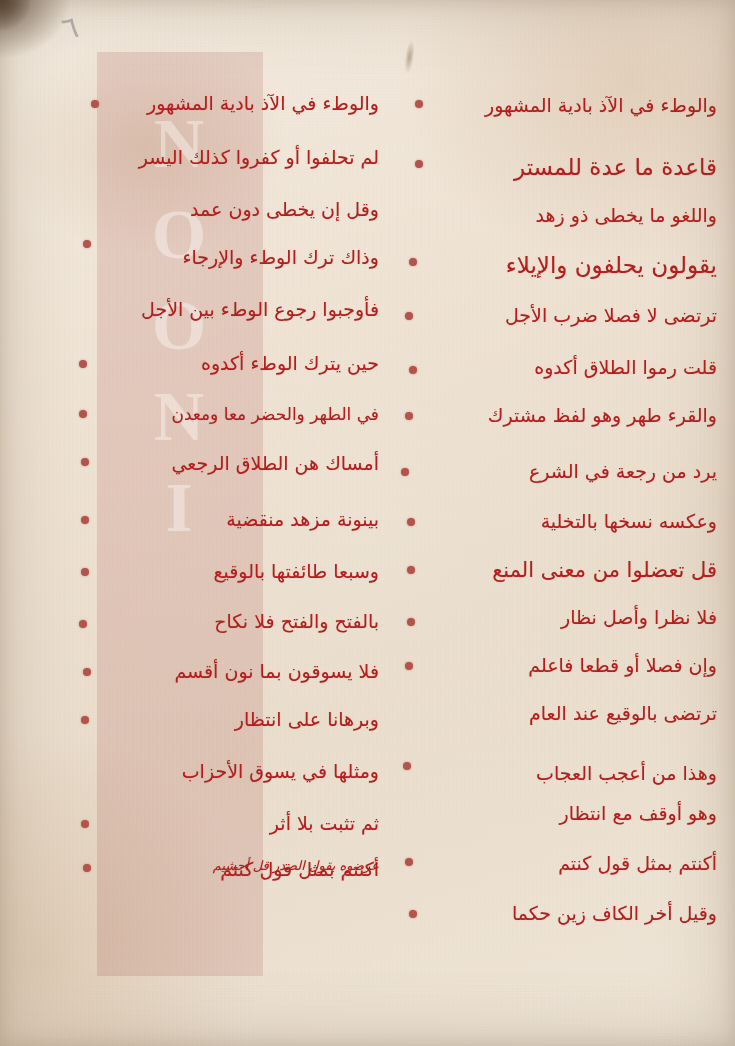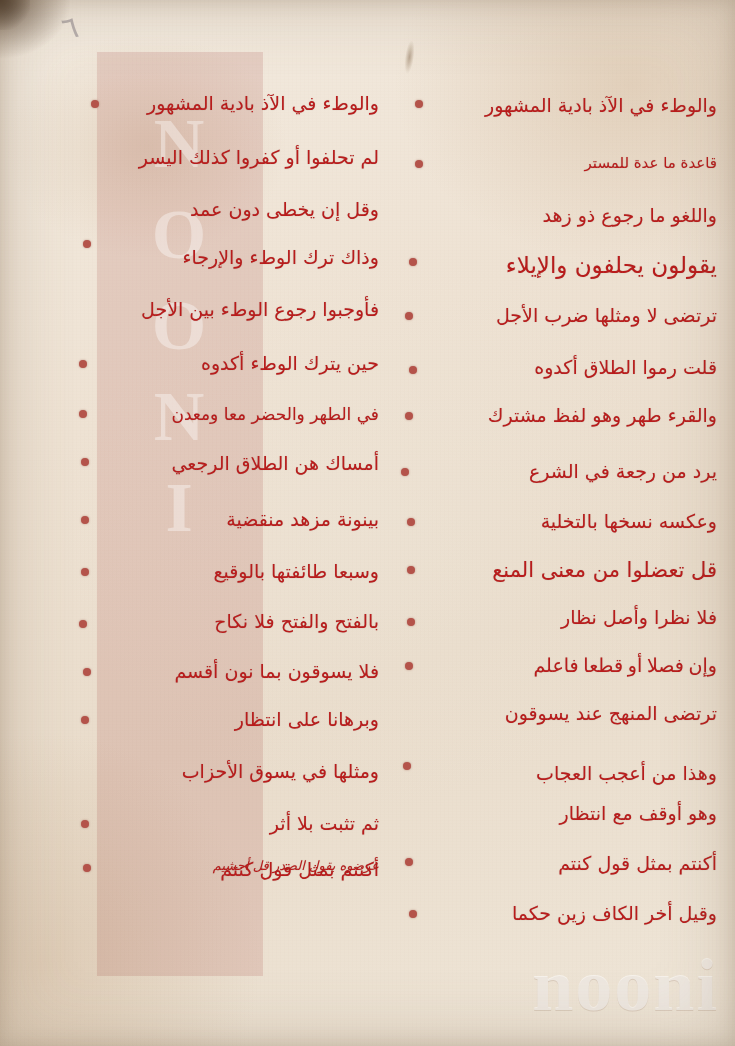--- a/index.html
+++ b/index.html
@@ -177,7 +177,7 @@
       <div class="line" style="right:18px; top:94px;  font-size:19px;">والوطء في الآذ بادية المشهور</div>
       <div class="dot" style="right:312px; top:100px;"></div>
 
-      <div class="line" style="right:18px; top:154px; font-size:15px;">قاعدة ما عدة للمستر</div>
+      <div class="line" style="right:18px; top:154px; font-size:23px;">قاعدة ما عدة للمستر</div>
       <div class="dot" style="right:312px; top:160px;"></div>
 
       <div class="line" style="right:18px; top:204px; font-size:19px;">واللغو ما رجوع ذو زهد</div>

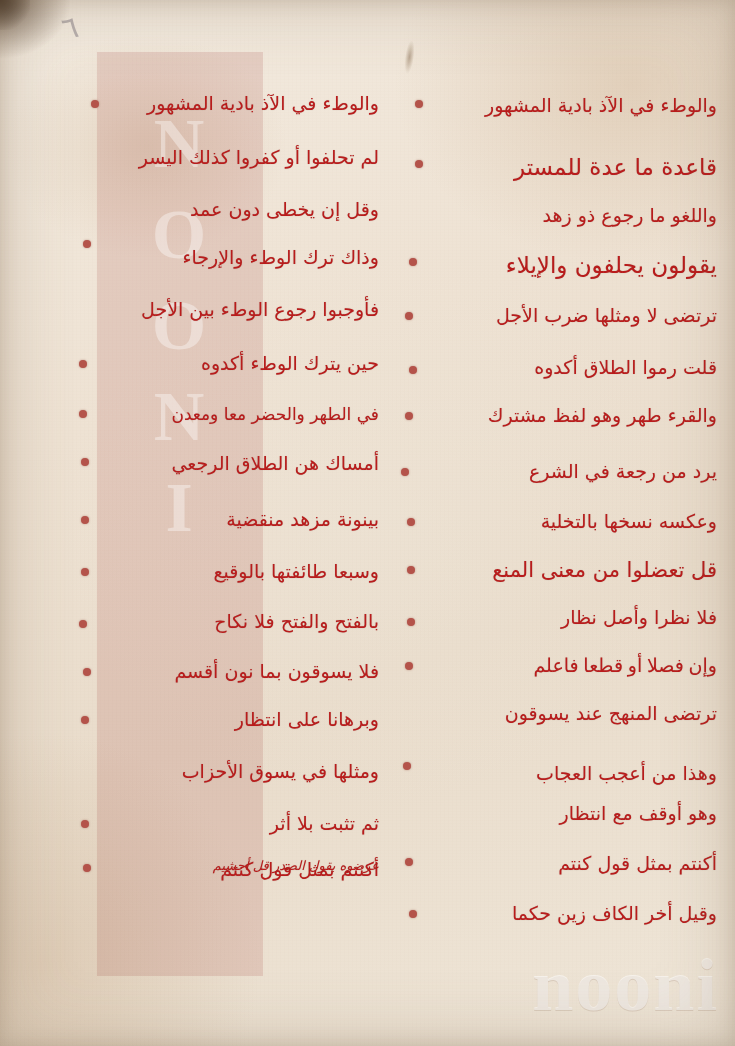--- a/index.html
+++ b/index.html
@@ -180,7 +180,7 @@
       <div class="line" style="right:18px; top:154px; font-size:23px;">قاعدة ما عدة للمستر</div>
       <div class="dot" style="right:312px; top:160px;"></div>
 
-      <div class="line" style="right:18px; top:204px; font-size:19px;">واللغو ما رجوع ذو زهد</div>
+      <div class="line" style="right:18px; top:204px; font-size:19px;">واللغو ما يخطى ذو زهد</div>
 
       <div class="line" style="right:18px; top:252px; font-size:23px;">يقولون يحلفون والإيلاء</div>
       <div class="dot" style="right:318px; top:258px;"></div>

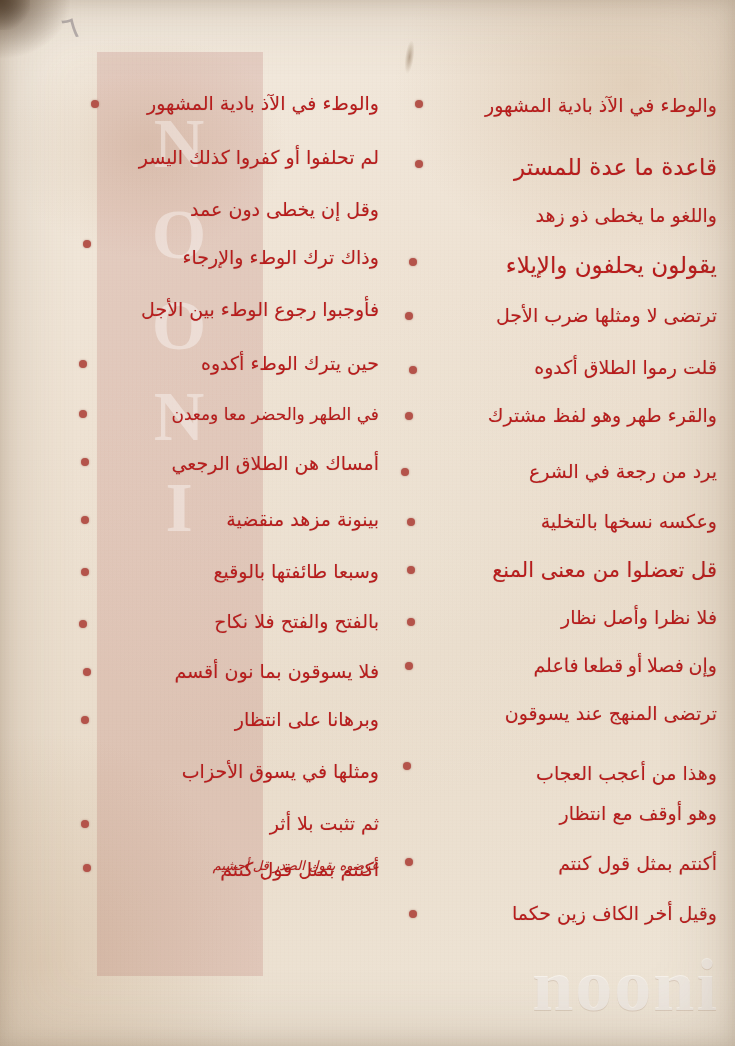--- a/index.html
+++ b/index.html
@@ -185,7 +185,7 @@
       <div class="line" style="right:18px; top:252px; font-size:23px;">يقولون يحلفون والإيلاء</div>
       <div class="dot" style="right:318px; top:258px;"></div>
 
-      <div class="line" style="right:18px; top:304px; font-size:19px;">ترتضى لا ومثلها ضرب الأجل</div>
+      <div class="line" style="right:18px; top:304px; font-size:19px;">ترتضى لا فصلا ضرب الأجل</div>
       <div class="dot" style="right:322px; top:312px;"></div>
 
       <div class="line" style="right:18px; top:356px; font-size:19px;">قلت رموا الطلاق أكدوه</div>

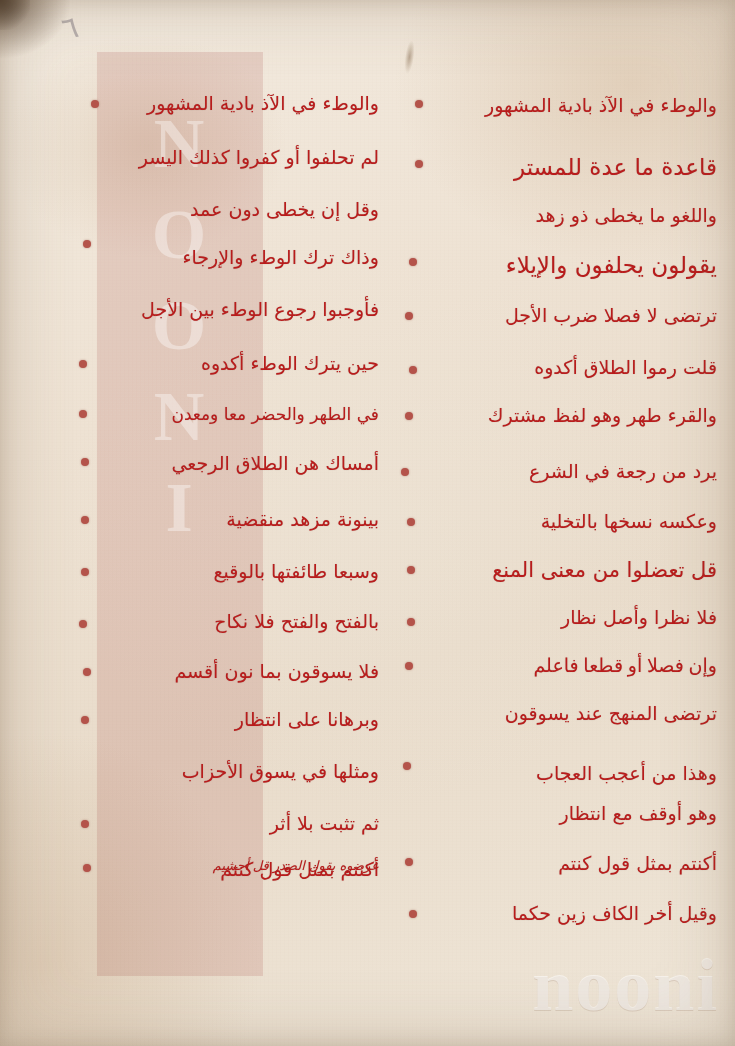--- a/index.html
+++ b/index.html
@@ -206,7 +206,7 @@
       <div class="line" style="right:18px; top:606px; font-size:19px;">فلا نظرا وأصل نظار</div>
       <div class="dot" style="right:320px; top:618px;"></div>
 
-      <div class="line" style="right:18px; top:654px; font-size:19px;font-family:Liberation Serif, serif;">وإن فصلا أو قطعا فاعلم</div>
+      <div class="line" style="right:18px; top:654px; font-size:19px;">وإن فصلا أو قطعا فاعلم</div>
       <div class="dot" style="right:322px; top:662px;"></div>
 
       <div class="line" style="right:18px; top:702px; font-size:19px;">ترتضى المنهج عند يسوقون</div>

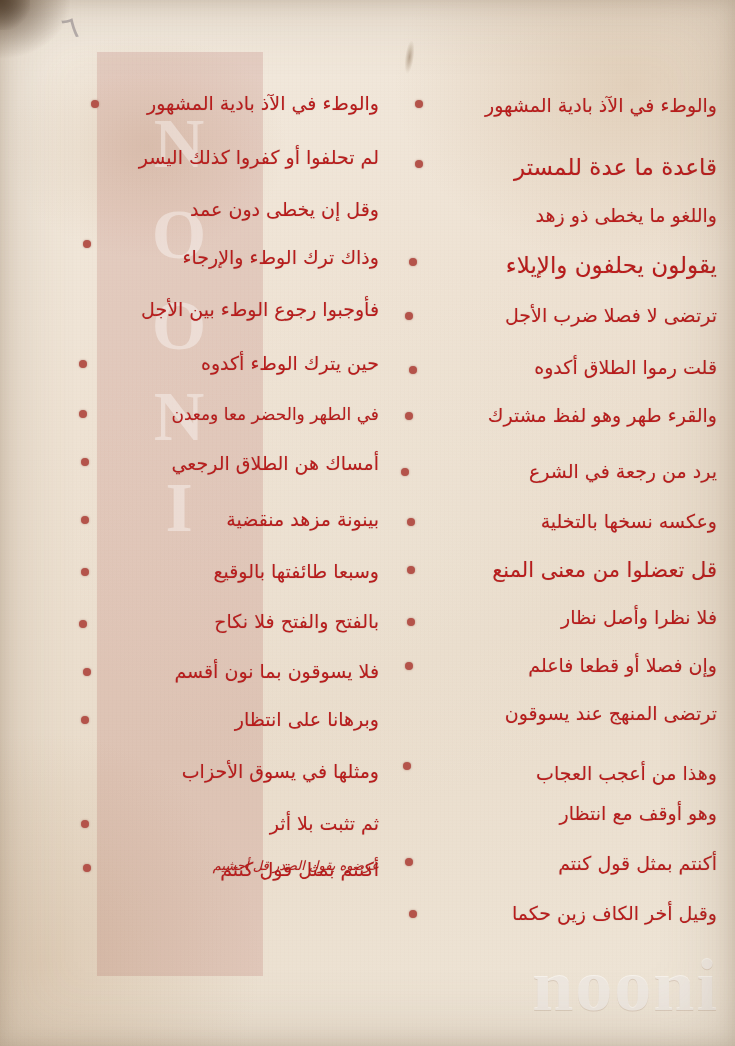--- a/index.html
+++ b/index.html
@@ -209,7 +209,7 @@
       <div class="line" style="right:18px; top:654px; font-size:19px;">وإن فصلا أو قطعا فاعلم</div>
       <div class="dot" style="right:322px; top:662px;"></div>
 
-      <div class="line" style="right:18px; top:702px; font-size:19px;">ترتضى المنهج عند يسوقون</div>
+      <div class="line" style="right:18px; top:702px; font-size:19px;">ترتضى بالوقيع عند العام</div>
 
       <div class="line" style="right:18px; top:754px; font-size:19px;margin-top:8px;">وهذا من أعجب العجاب</div>
       <div class="dot" style="right:324px; top:762px;"></div>

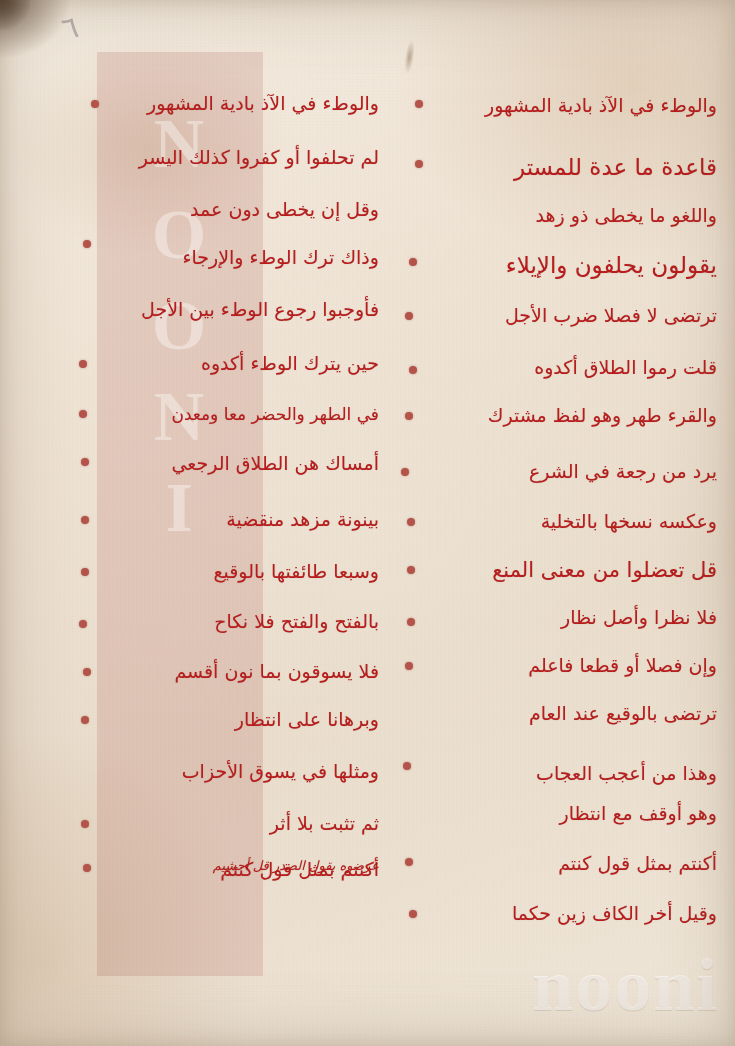--- a/index.html
+++ b/index.html
@@ -273,7 +273,6 @@
 
   </div>
 
-  <div class="wm-word">nooni</div>
   <div class="edge-shadow"></div>
 </div>
 

